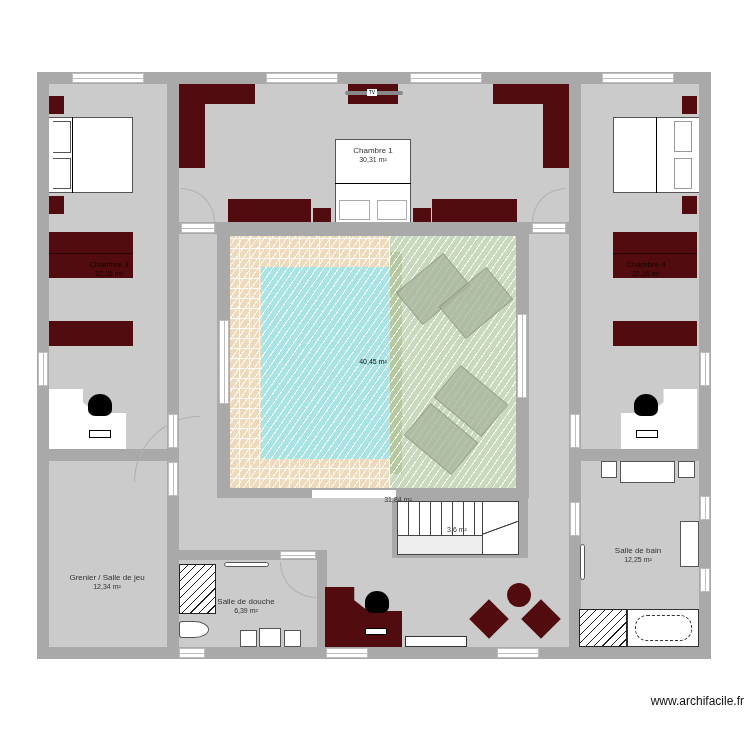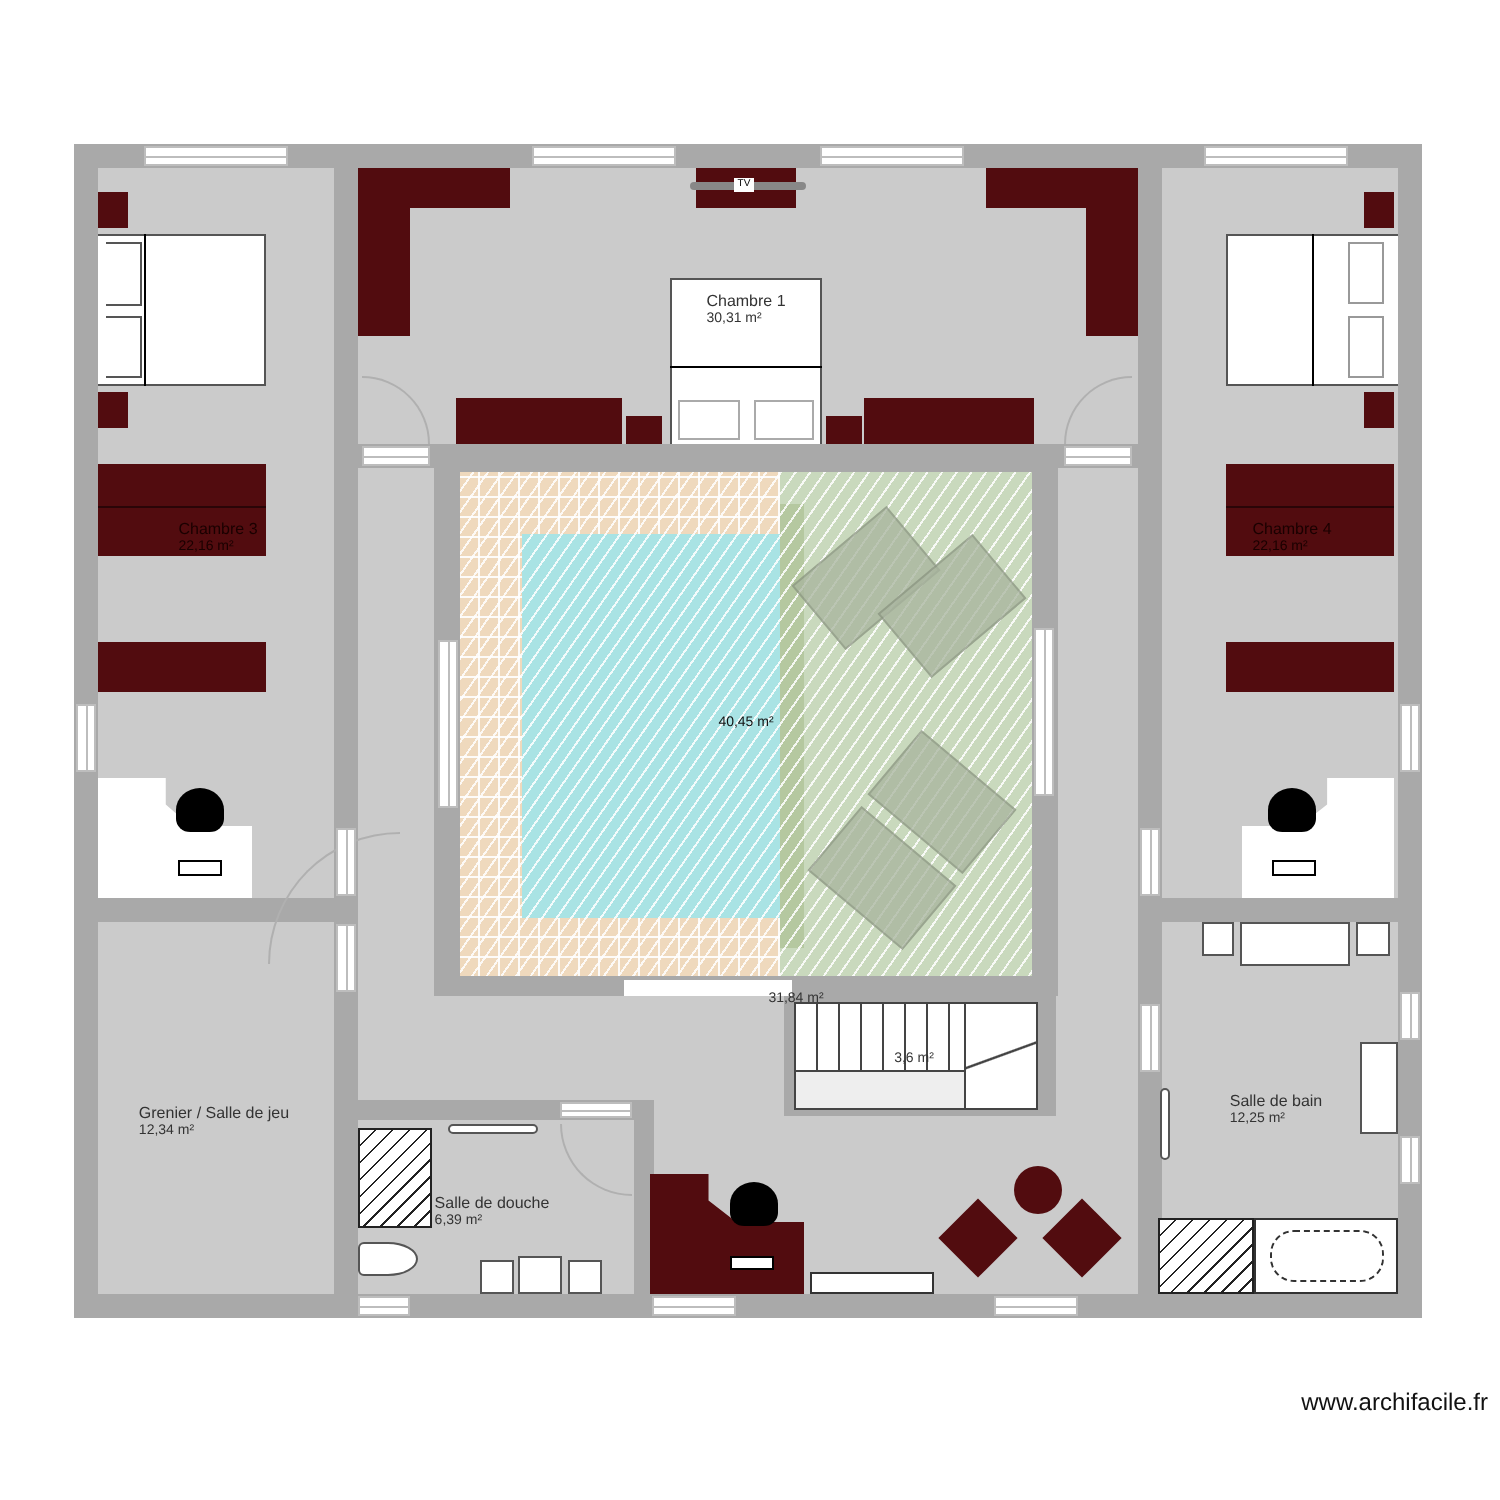--- a/index.html
+++ b/index.html
@@ -14,7 +14,7 @@
   .winv { background:#ffffff; border:1px solid #bdbdbd; }
   .winv::after { content:""; position:absolute; top:0; bottom:0; left:45%; width:1px; background:#bdbdbd; }
   .door-arc { border:1px solid #b0b0b0; background:transparent; }
-  .label { position:absolute; color:#333; font-size:8px; line-height:9px; white-space:nowrap; transform:translateX(-50%); }
+  .label { position:absolute; text-align:center; color:#333; font-size:8px; line-height:9px; white-space:nowrap; transform:translateX(-50%); }
   .label .area { display:block; font-size:7px; }
   .hatch { background-image: repeating-linear-gradient(135deg, transparent 0 5px, #222 5px 6px); background-color:#fff; border:1px solid #222; }
   .pool-deck { background-color:#efd9bd;

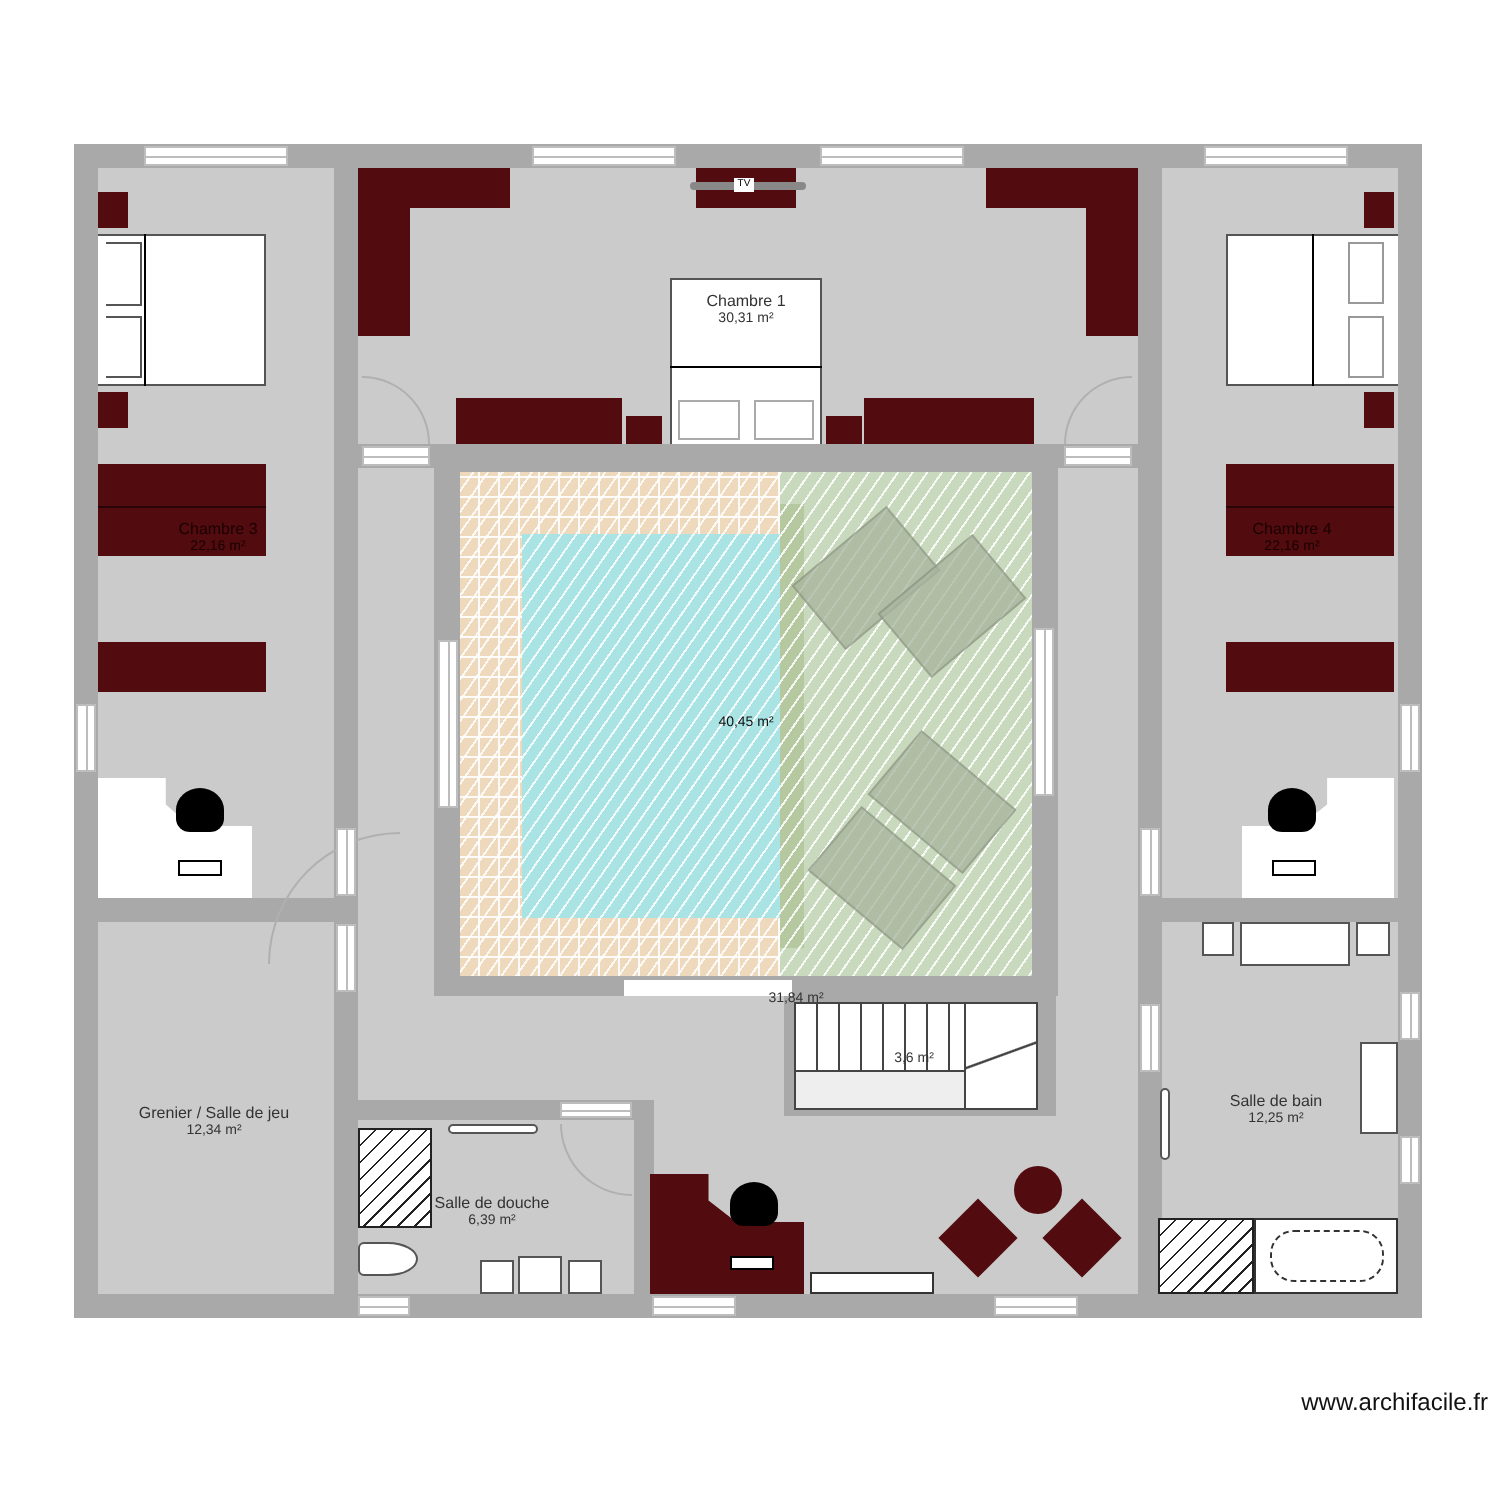--- a/index.html
+++ b/index.html
@@ -172,7 +172,7 @@
 <div class="abs furn" style="left:507px;top:583px;width:24px;height:24px;border-radius:50%;"></div>
 <div class="abs furn" style="left:527px;top:605px;width:28px;height:28px;transform:rotate(45deg);"></div>
 
-<div class="label" style="left:107px;top:552px;">
+<div class="label" style="left:107px;top:573px;">
   <span>Grenier / Salle de jeu</span>
   <span class="area">12,34 m²</span>
 </div>

